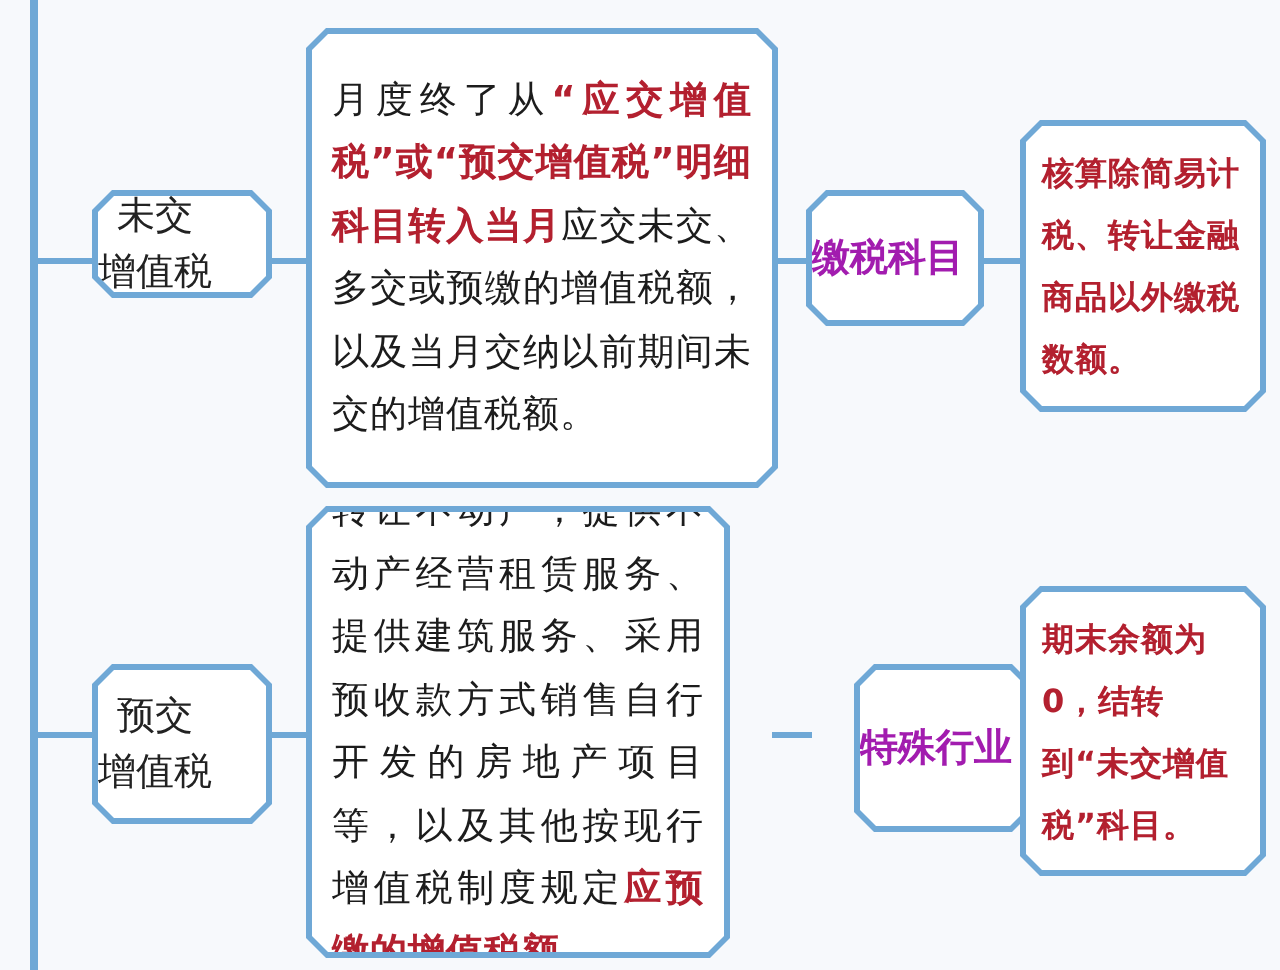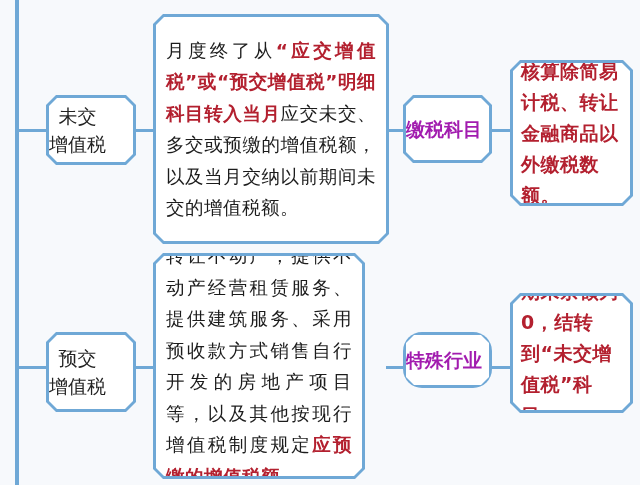--- a/index.html
+++ b/index.html
@@ -27,7 +27,7 @@
     .mid { text-align:center; font-size:19px; line-height:28px; font-weight:bold; color:#a21caf; }
     .desc { font-size:18.5px; line-height:31.5px; padding:8px 10px; letter-spacing:0.5px; text-align:justify; width:100%; box-sizing:border-box; }
     .red { color:#b3202f; font-weight:bold; }
-    .right { font-size:19px; line-height:31px; font-weight:bold; color:#b3202f; padding:6px 8px; width:100%; box-sizing:border-box; letter-spacing:0.5px; }
+    .right { font-size:16px; line-height:31px; font-weight:bold; color:#b3202f; padding:6px 8px; width:100%; box-sizing:border-box; letter-spacing:0.5px; }
   </style>
 </head>
 <body>

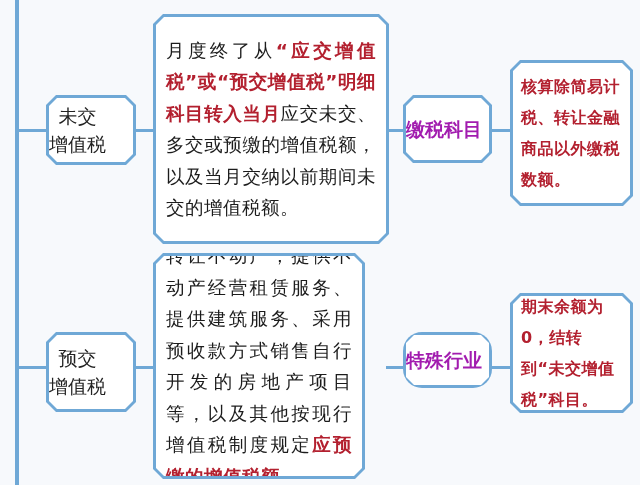--- a/index.html
+++ b/index.html
@@ -44,7 +44,7 @@
 <div class="hline" style="left:386px; top:366px; width:20px;"></div>
 <div class="hline" style="left:490px; top:366px; width:22px;"></div>
 
-<div class="box" style="left:46px; top:95px; width:90px; height:70px;">
+<div class="box" style="left:46px; top:95px; width:90px; height:54px;">
   <div class="inner">
     <div class="label">
       <div>未交</div>

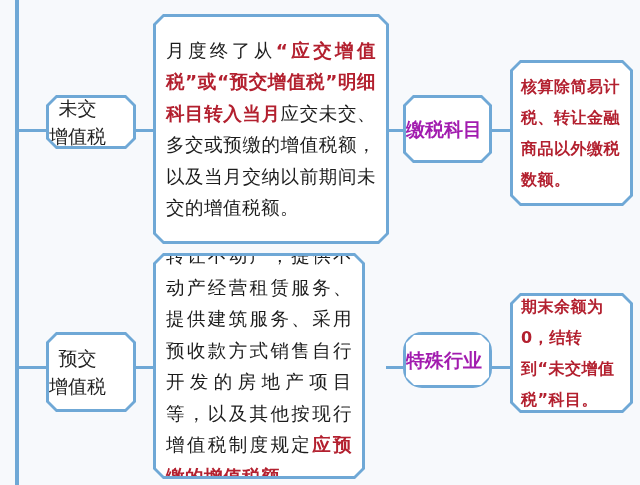--- a/index.html
+++ b/index.html
@@ -96,7 +96,7 @@
   </div>
 </div>
 
-<div class="box" style="left:510px; top:293px; width:123px; height:120px;">
+<div class="box" style="left:510px; top:293px; width:123px; height:145px;">
   <div class="inner">
     <div class="right">期末余额为0，结转到“未交增值税”科目。</div>
   </div>

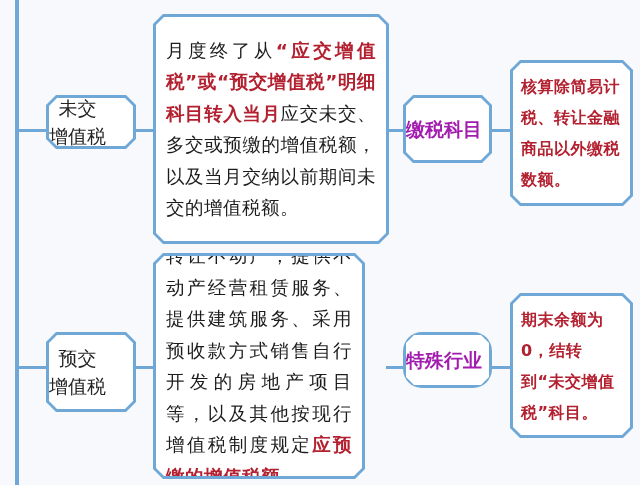--- a/index.html
+++ b/index.html
@@ -88,7 +88,7 @@
   </div>
 </div>
 
-<div class="box" style="left:403px; top:332px; width:89px; height:56px;border-radius:19px;">
+<div class="box" style="left:427px; top:332px; width:89px; height:84px;">
   <div class="inner">
     <div class="mid">
       <div>特殊行业</div>

